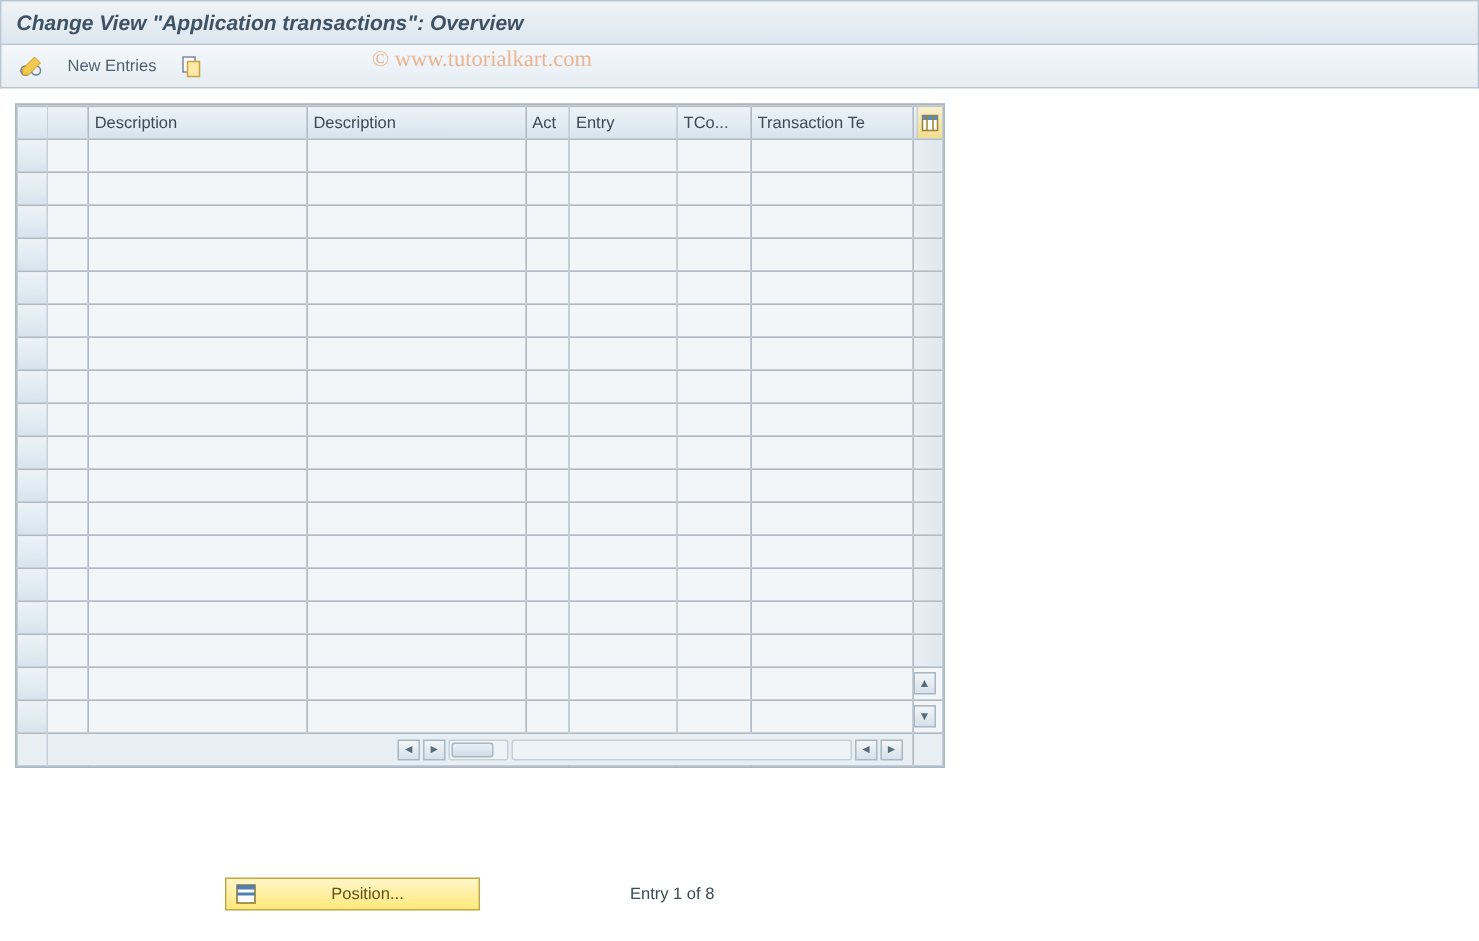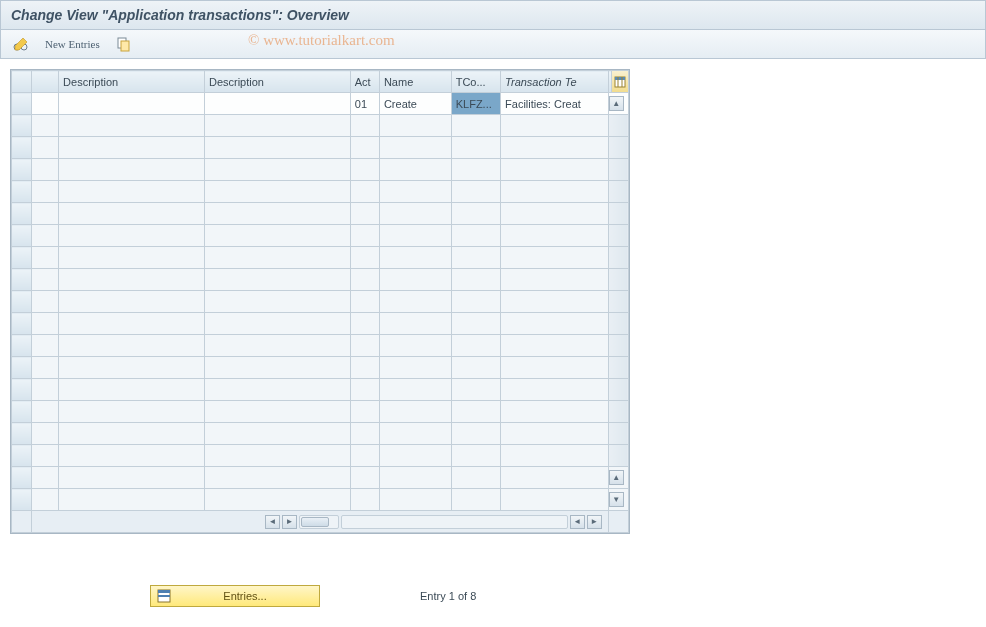--- a/index.html
+++ b/index.html
@@ -41,7 +41,6 @@
     gap: 4px;
     padding: 2px 4px;
     cursor: pointer;
-    font-family: Liberation Serif, serif;
   }
   
   .grid-area {

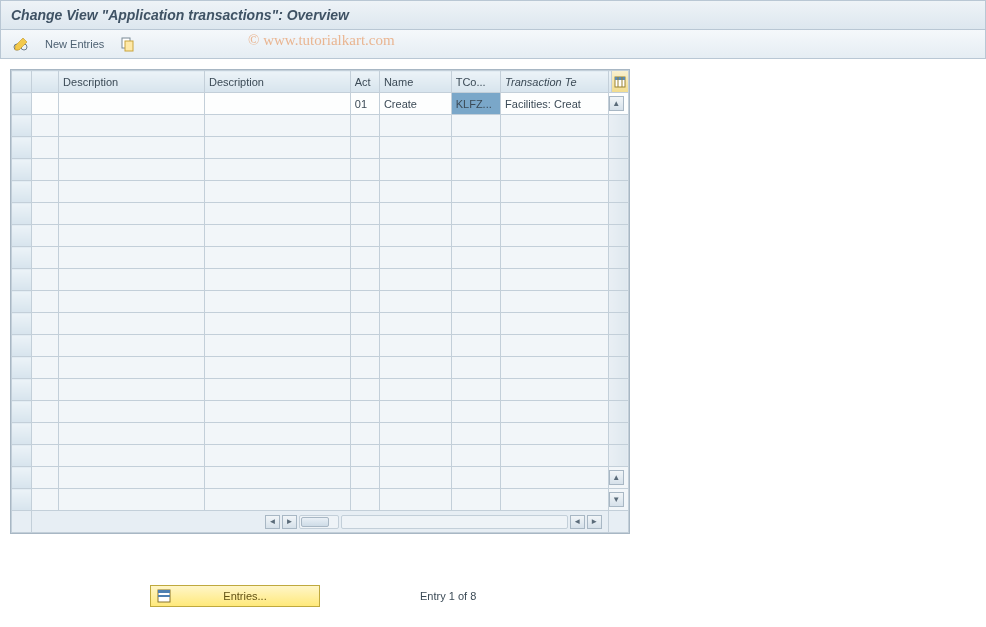--- a/index.html
+++ b/index.html
@@ -197,7 +197,7 @@
       <th class="col-desc1"><span>Description</span></th>
       <th class="col-desc2"><span>Description</span></th>
       <th class="col-act"><span>Act</span></th>
-      <th class="col-name"><span>Name</span></th>
+      <th class="col-name"><span>Entry</span></th>
       <th class="col-tcode"><span>TCo...</span></th>
       <th class="col-ttext" style="position:relative;font-style:italic;">
         <span>Transaction Te</span>

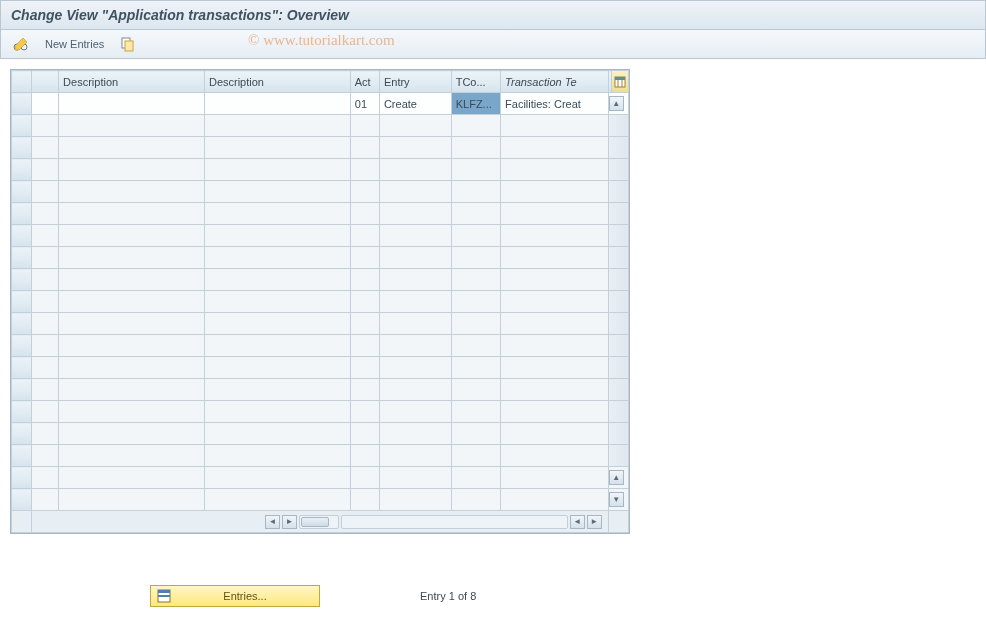--- a/index.html
+++ b/index.html
@@ -199,7 +199,7 @@
       <th class="col-act"><span>Act</span></th>
       <th class="col-name"><span>Entry</span></th>
       <th class="col-tcode"><span>TCo...</span></th>
-      <th class="col-ttext" style="position:relative;font-style:italic;">
+      <th class="col-ttext" style="position:relative;">
         <span>Transaction Te</span>
       </th>
       <th class="col-scroll" style="position:relative;padding:0;">

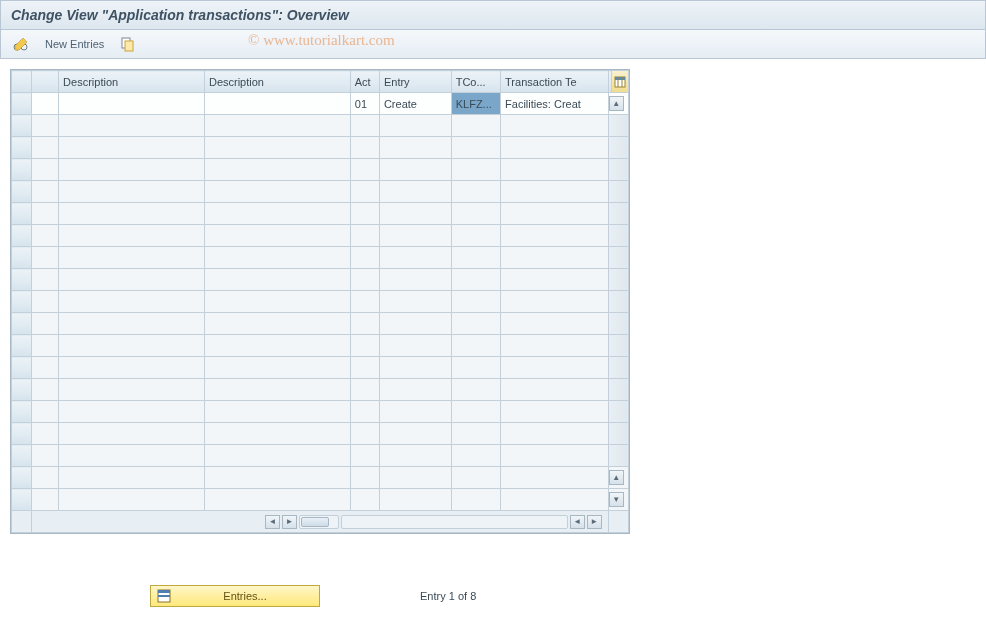--- a/index.html
+++ b/index.html
@@ -216,19 +216,6 @@
   </thead>
   <tbody id="table-body">
 
-  <tr>
-          <td class="col-selector"></td>
-          <td class="col-marker"></td>
-          <td class="col-desc1"></td>
-          <td class="col-desc2"></td>
-          <td class="col-act">01</td>
-          <td class="col-name">Create</td>
-          <td class="col-tcode sel-cell">KLFZ...</td>
-          <td class="col-ttext">Facilities: Creat</td>
-          <td class="col-scroll">
-            <div class="vscroll-btn">▲</div>
-          </td>
-        </tr>
         <tr class="empty">
           <td class="col-selector"></td>
           <td class="col-marker"></td>

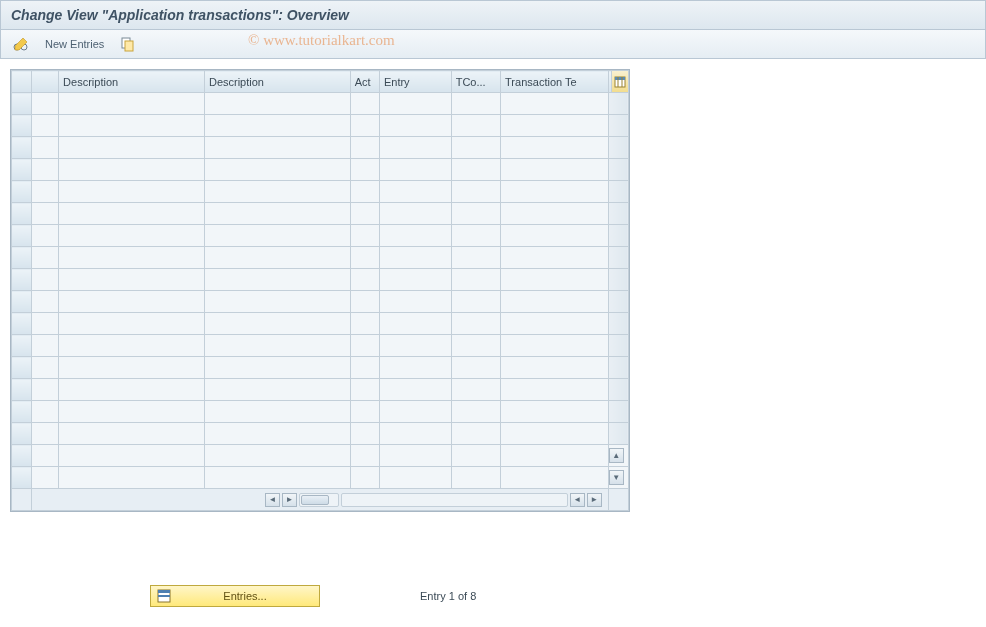--- a/index.html
+++ b/index.html
@@ -448,7 +448,7 @@
       <rect x="1" y="1" width="12" height="3" fill="#4f7fb0"></rect>
       <rect x="1" y="6" width="12" height="2" fill="#4f7fb0"></rect>
     </svg>
-    <span class="plabel">Entries...</span>
+    <span class="plabel">Position...</span>
   </div>
   <span class="entry-label">Entry 1 of 8</span>
 </div>

